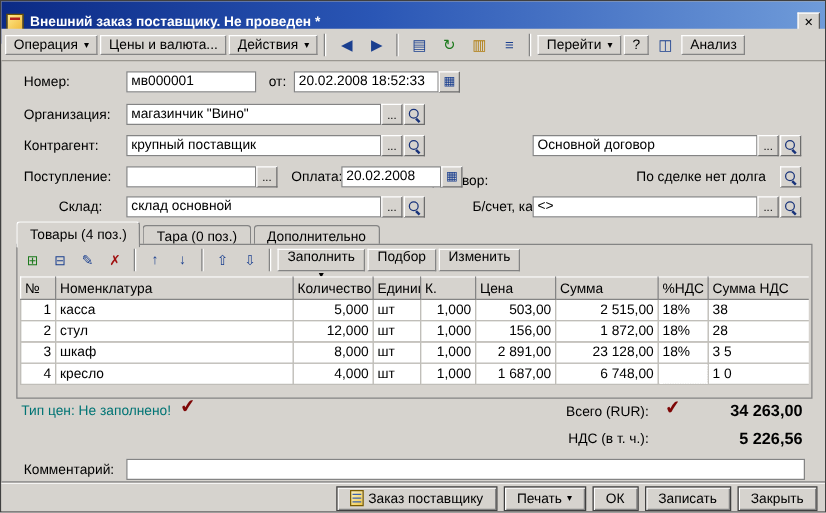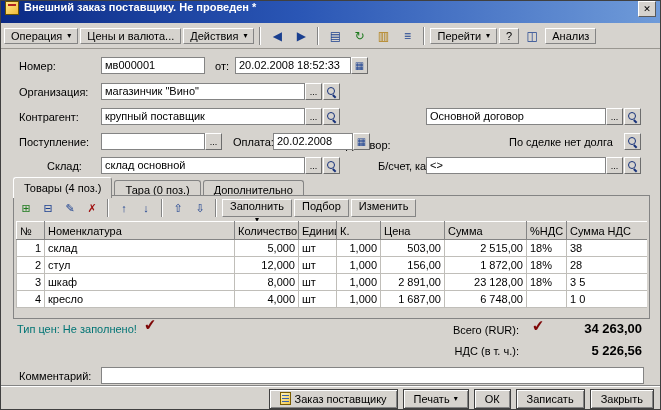--- a/index.html
+++ b/index.html
@@ -21,7 +21,7 @@
   .titlebar {
     position:absolute; top:0; left:0; right:0; height:34px;
     background:linear-gradient(90deg,#0b2a85 0%, #2a56b5 45%, #6f9bd9 100%);
-    color:#fff; display:flex; align-items:flex-start; padding:0 4px;
+    color:#fff; display:flex; align-items:center; padding:0 4px;
     font-weight:bold;
   }
   .app-icon {

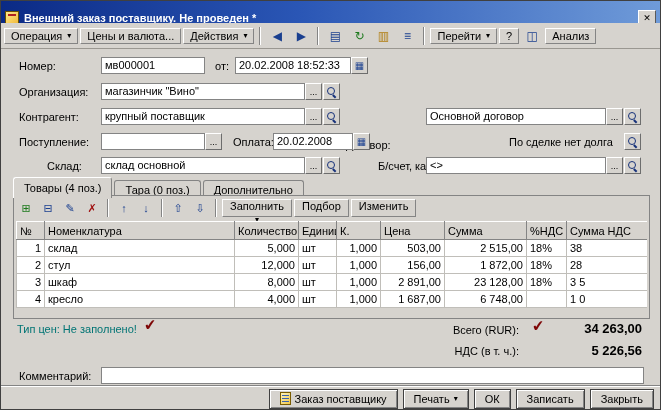--- a/index.html
+++ b/index.html
@@ -354,7 +354,7 @@
         <tbody>
           <tr>
             <td class="num">1</td>
-            <td>склад</td>
+            <td>касса</td>
             <td class="qty">5,000</td>
             <td>шт</td>
             <td class="k">1,000</td>

